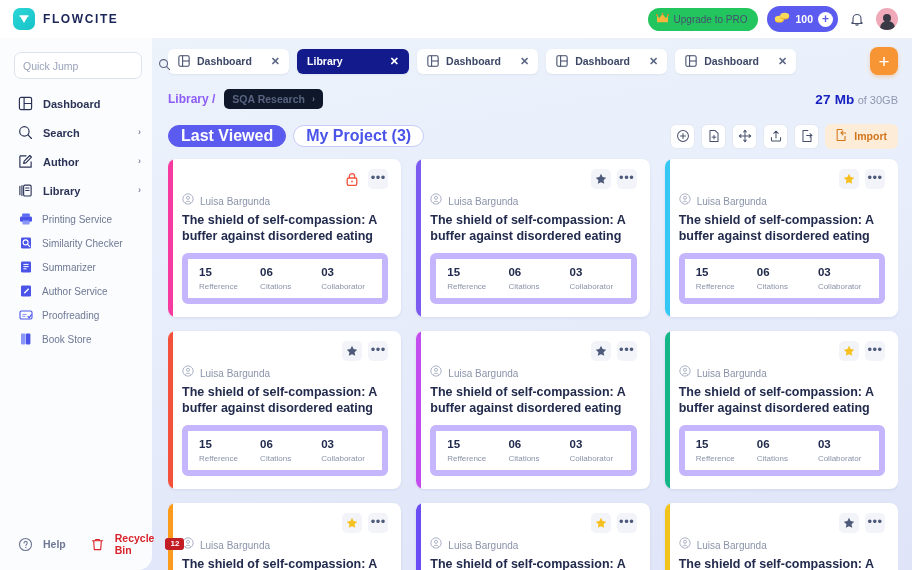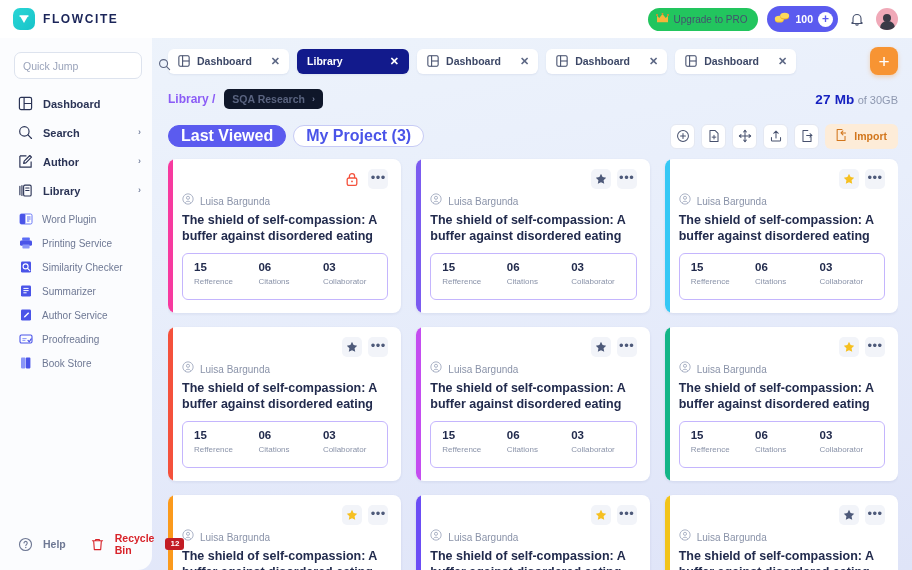--- a/index.html
+++ b/index.html
@@ -232,16 +232,6 @@
         <div class="sub-item">
           <span class="sub-ico">
               <svg width="14" height="14" viewBox="0 0 14 14">
-                <rect x="1" y="2" width="12" height="10" rx="1.4" fill="#fff" stroke="#5b6cf5" stroke-width=".9"></rect>
-                <rect x="1" y="2" width="5.4" height="10" rx="1.2" fill="#4a54e8"></rect>
-                <path d="M8 5h3.6M8 7h3.6M8 9h2.4" stroke="#5b6cf5" stroke-width="1"></path>
-              </svg>
-            </span>
-          <span>Word Plugin</span>
-        </div>
-        <div class="sub-item">
-          <span class="sub-ico">
-              <svg width="14" height="14" viewBox="0 0 14 14">
                 <rect x="3.2" y="1.6" width="7.6" height="3.2" rx=".6" fill="#5b6cf5"></rect>
                 <rect x="1" y="4.6" width="12" height="5.2" rx="1.4" fill="#4a54e8"></rect>
                 <rect x="3.4" y="8.6" width="7.2" height="3.8" rx=".6" fill="#8a96f8"></rect>

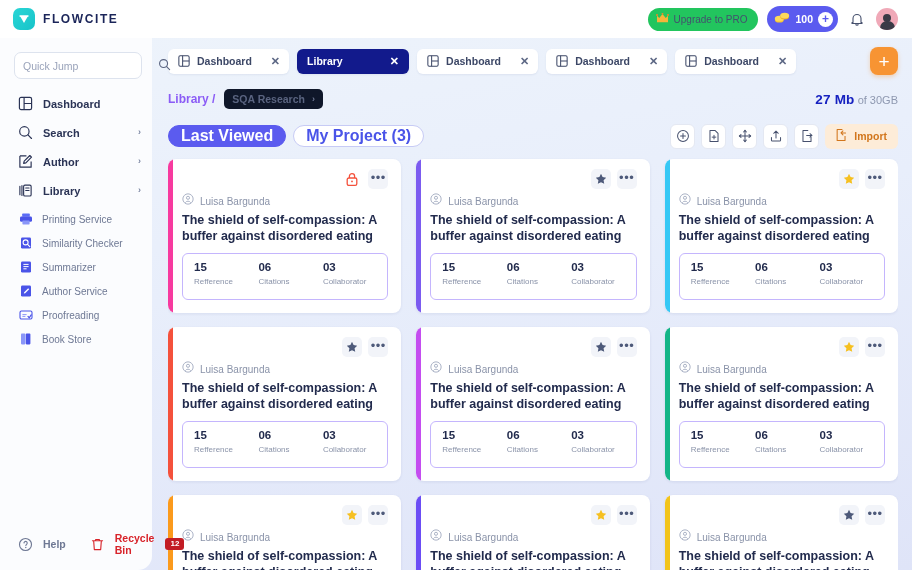--- a/index.html
+++ b/index.html
@@ -112,7 +112,7 @@
   .dots{font-size:13px;color:#4e5a7a;letter-spacing:.5px;line-height:1;margin-top:-4px;}
   .author{display:flex;align-items:flex-end;gap:6px;margin-top:4px;font-size:10px;color:#8a93a9;}
   .card-title{margin-top:6px;font-size:12.5px;font-weight:700;line-height:1.25;color:#222b4d;}
-  .stats{margin-top:9px;border:1px solid #c4b5fd;border-radius:6px;display:flex;padding:7px 0 13px 11px;}
+  .stats{margin-top:9px;border:6px solid #c4b5fd;border-radius:6px;display:flex;padding:7px 0 7px 11px;}
   .stat{flex:1;}
   .stat .v{font-size:11.5px;font-weight:700;color:#222b4d;line-height:1.2;}
   .stat .l{font-size:8px;color:#8a93a9;margin-top:2px;}

